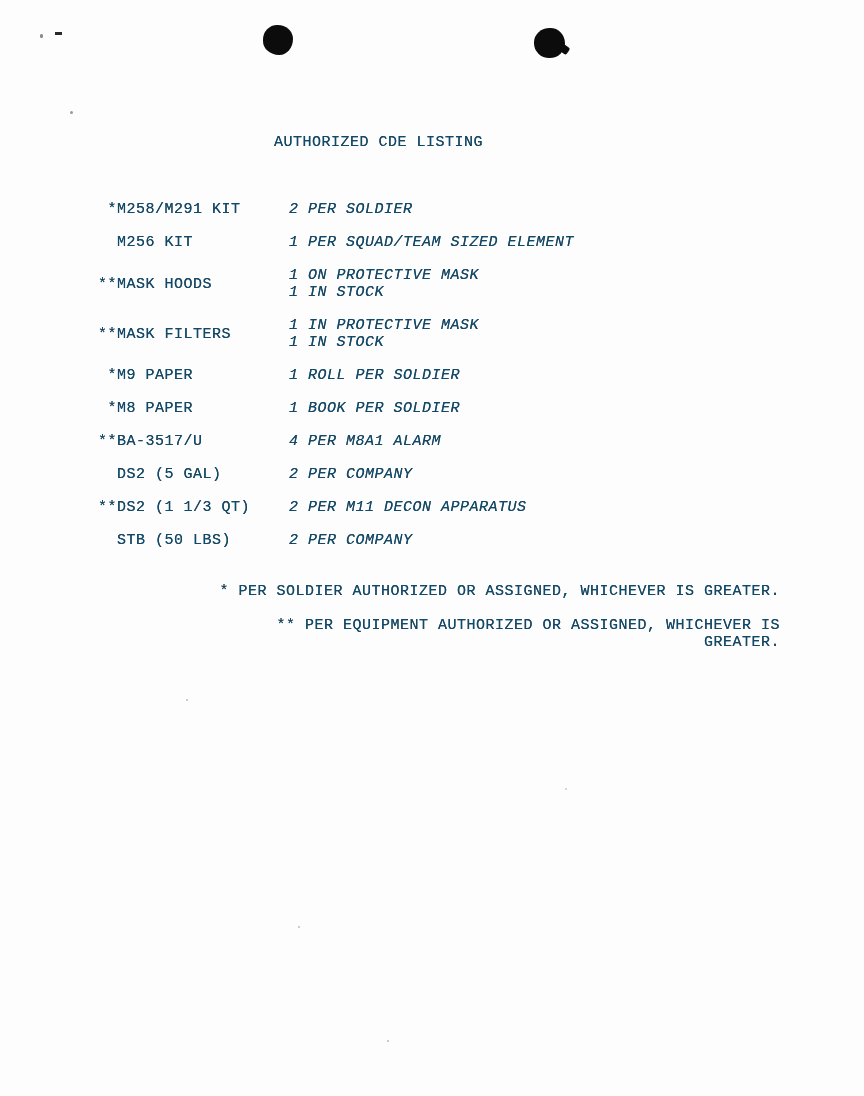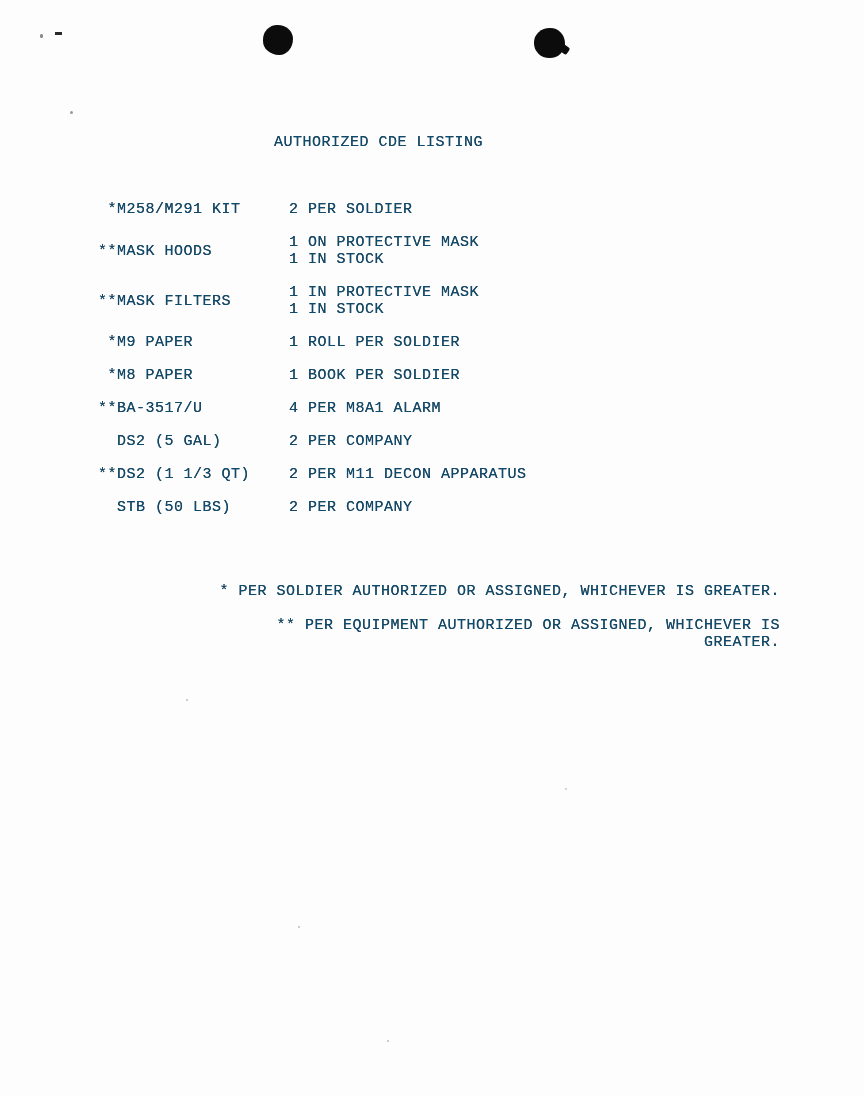--- a/index.html
+++ b/index.html
@@ -80,6 +80,7 @@
   }
   .item-qty {
     display: inline-block;
+    font-style: italic;
   }
   .footnotes {
     position: absolute;

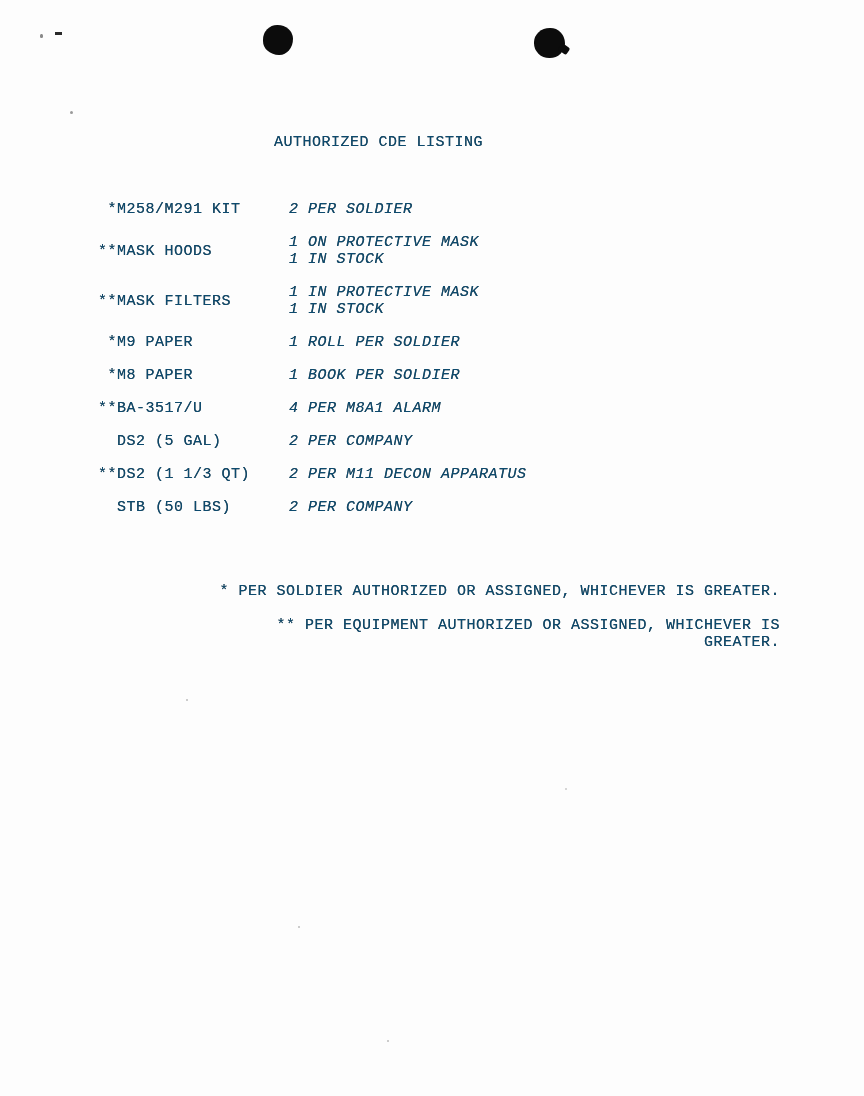--- a/index.html
+++ b/index.html
@@ -117,6 +117,10 @@
       <span class="item-qty typewriter">2 PER SOLDIER</span>
     </div>
 
+    <div class="item-row">
+      <span class="item-name typewriter">  M256 KIT</span>
+      <span class="item-qty typewriter">1 PER SQUAD/TEAM SIZED ELEMENT</span>
+    </div>
 
     <div class="item-row">
       <span class="item-name typewriter">**MASK HOODS</span>

